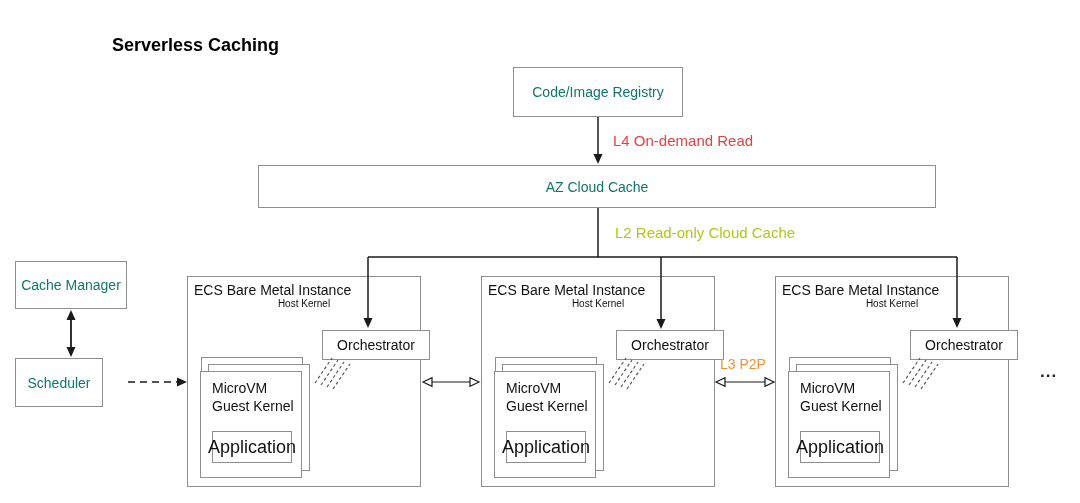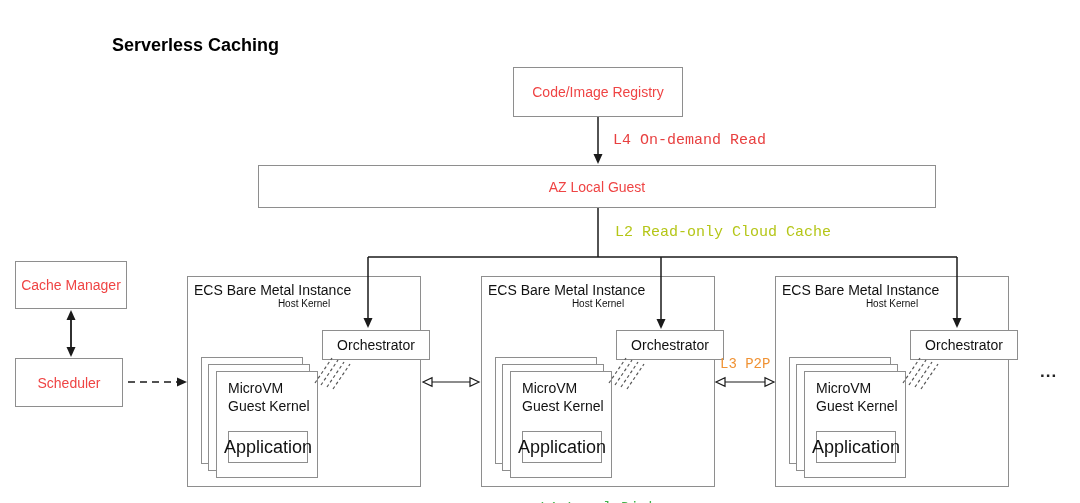--- a/index.html
+++ b/index.html
@@ -11,7 +11,7 @@
   .box{
     position:absolute;background:#fff;border:1px solid #8e8e8e;
     display:flex;align-items:center;justify-content:center;
-    font-size:14px;color:#ef4444;text-align:center;box-sizing:border-box;
+    font-size:14px;color:#0f766e;text-align:center;box-sizing:border-box;
   }
   .registry{left:513px;top:43px;width:170px;height:50px;}
   .azcache{left:258px;top:141px;width:678px;height:43px;}

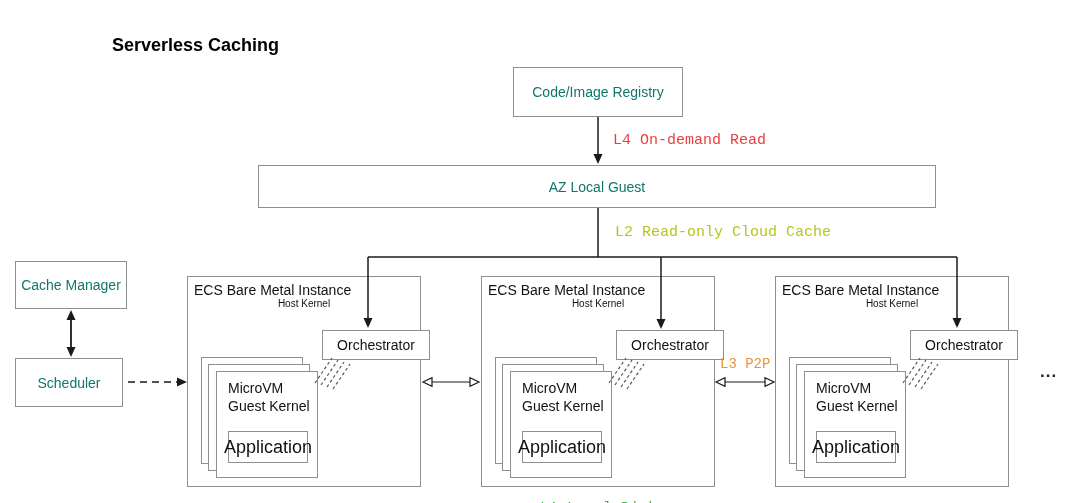--- a/index.html
+++ b/index.html
@@ -41,7 +41,7 @@
   }
   .hatch{position:absolute;left:126px;top:76px;z-index:2;}
   .overlay{position:absolute;left:0;top:0;width:1080px;height:503px;z-index:3;pointer-events:none;}
-  .edge-label{position:absolute;font-size:15px;white-space:nowrap;z-index:4;font-family:Liberation Mono, monospace;}
+  .edge-label{position:absolute;font-size:15px;white-space:nowrap;z-index:4;}
   .lbl-l4{left:613px;top:108px;color:#e84040;}
   .lbl-l2{left:615px;top:200px;color:#b5c618;}
   .lbl-l3{left:720px;top:332px;color:#f09233;font-size:14px;}

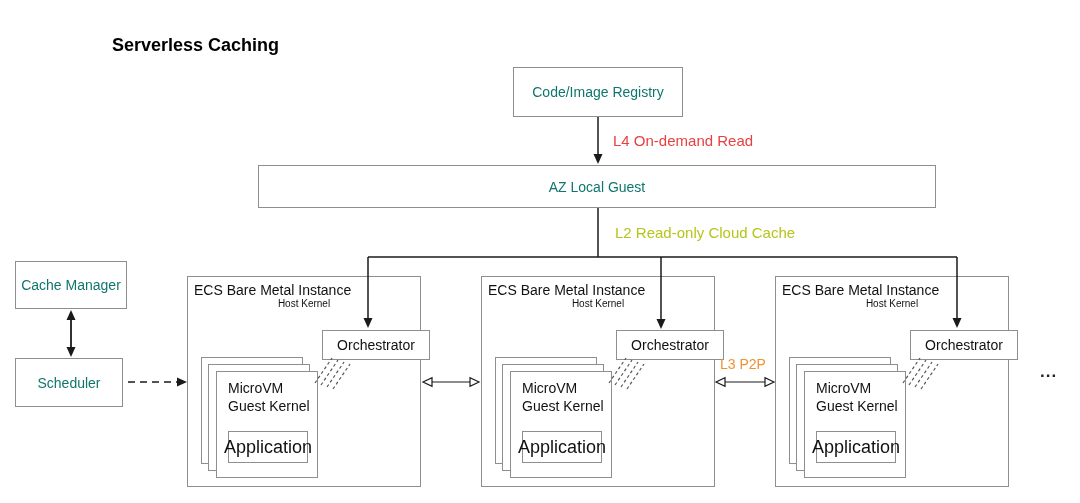--- a/index.html
+++ b/index.html
@@ -56,7 +56,7 @@
   <div class="title">Serverless Caching</div>
 
   <div class="box registry">Code/Image Registry</div>
-  <div class="box azcache">AZ Local Guest</div>
+  <div class="box azcache">AZ Cloud Cache</div>
 
   <div class="box cachemgr">Cache Manager</div>
   <div class="box scheduler">Scheduler</div>

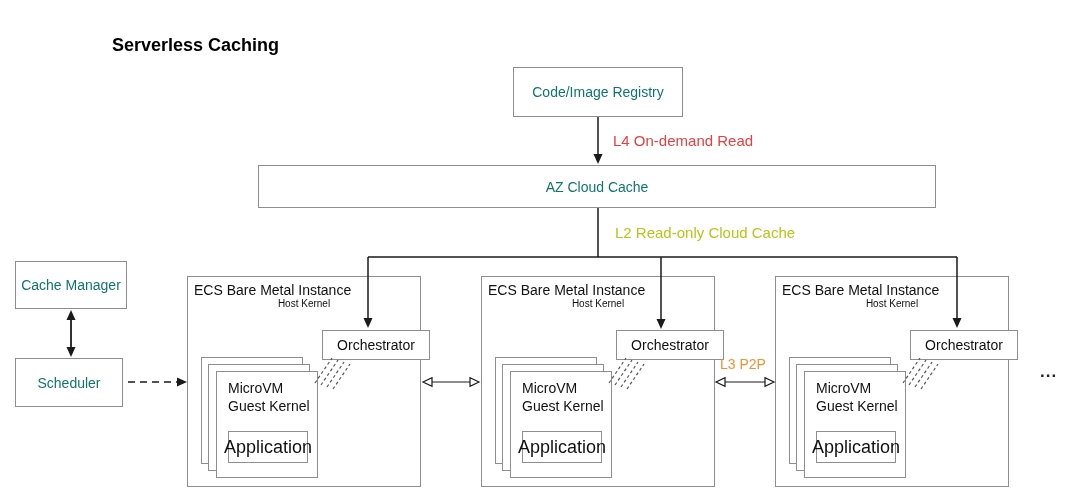--- a/index.html
+++ b/index.html
@@ -16,7 +16,7 @@
   .registry{left:513px;top:43px;width:170px;height:50px;}
   .azcache{left:258px;top:141px;width:678px;height:43px;}
   .cachemgr{left:15px;top:237px;width:112px;height:48px;}
-  .scheduler{left:15px;top:334px;width:108px;height:49px;}
+  .scheduler{left:15px;top:334px;width:88px;height:49px;}
   .instance{
     position:absolute;top:252px;width:234px;height:211px;background:#fff;
     border:1px solid #8e8e8e;box-sizing:border-box;z-index:1;

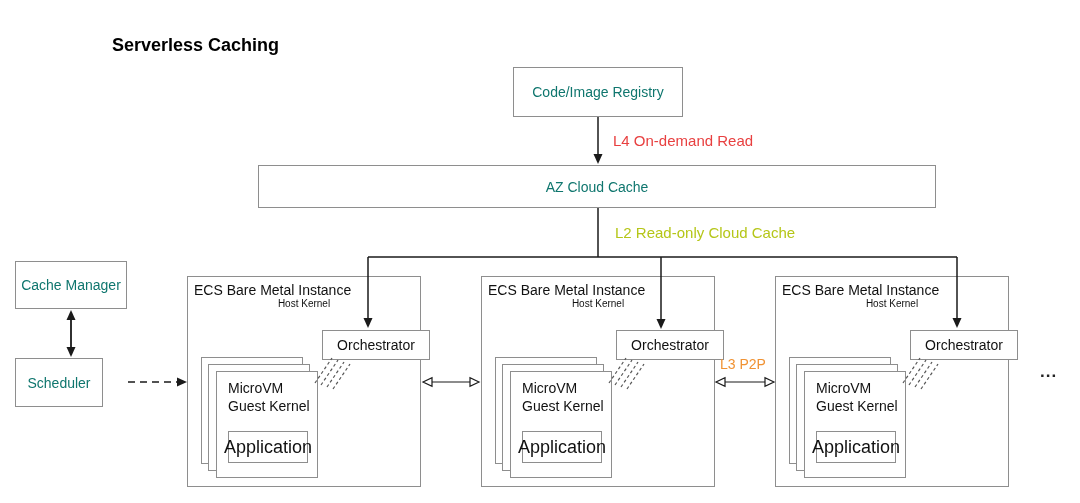--- a/index.html
+++ b/index.html
@@ -32,7 +32,7 @@
   .vm{position:absolute;width:102px;height:107px;background:#fff;border:1px solid #8e8e8e;box-sizing:border-box;}
   .vm.back{left:13px;top:80px;}
   .vm.mid{left:20px;top:87px;}
-  .vm.front{left:28px;top:94px;}
+  .vm.front{left:12px;top:94px;}
   .vm-label{position:absolute;left:11px;top:7px;font-size:14px;line-height:1.32;}
   .app{
     position:absolute;left:11px;top:59px;width:80px;height:32px;background:#fff;

